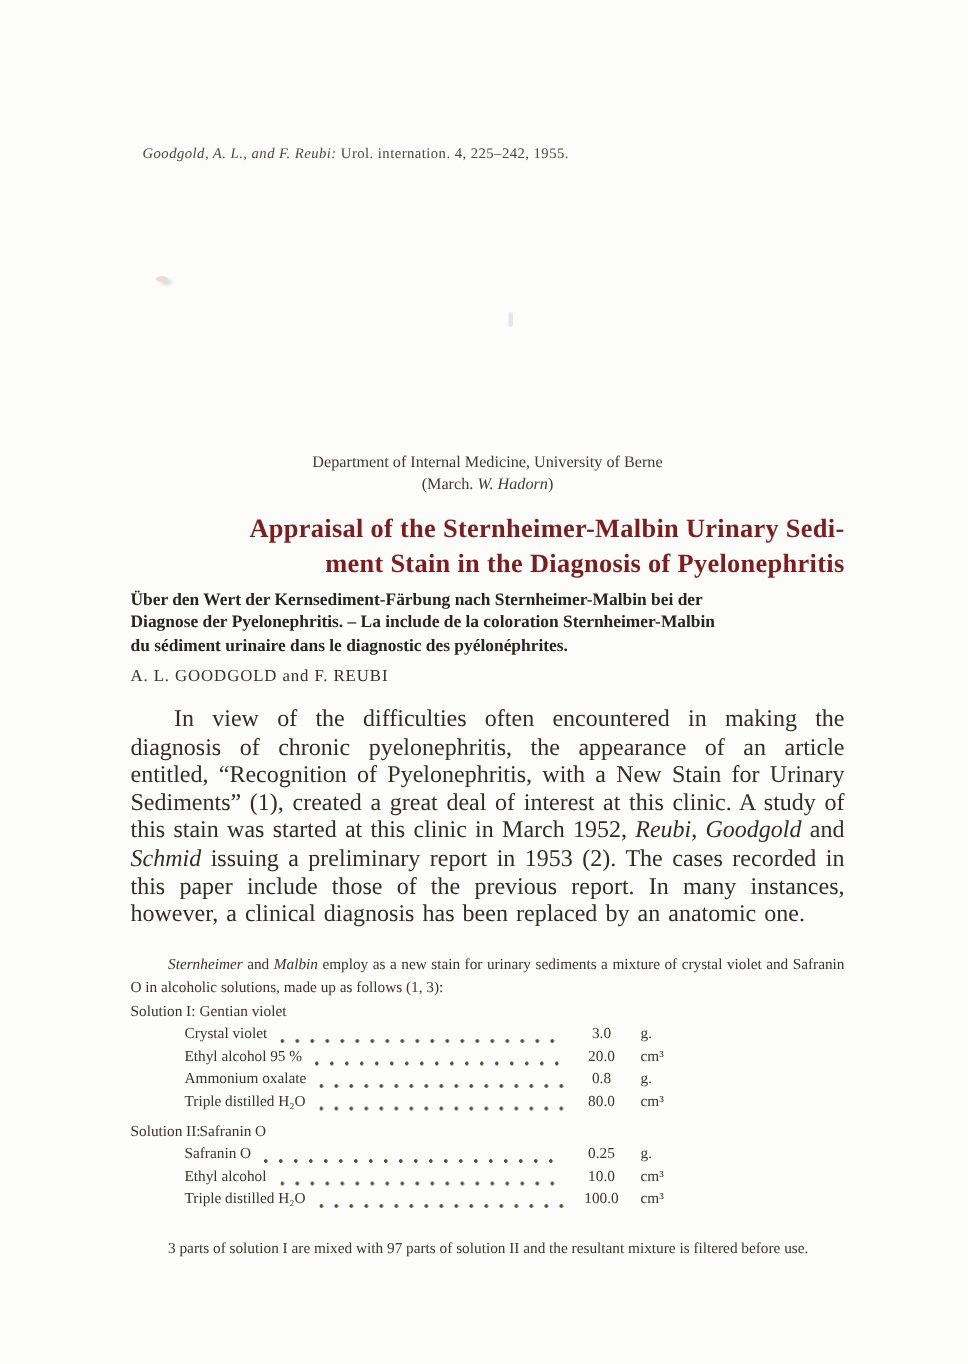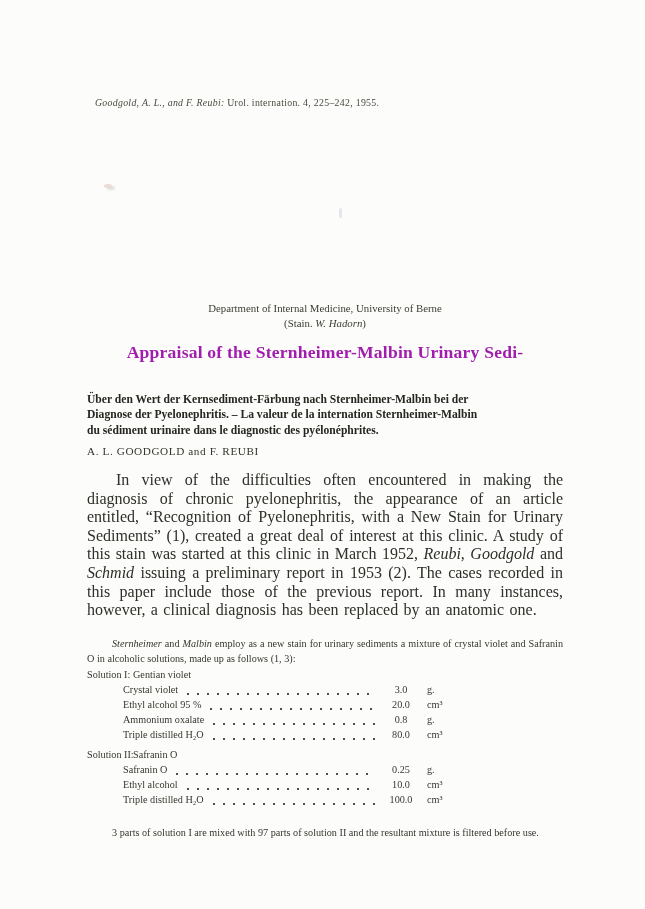--- a/index.html
+++ b/index.html
@@ -86,7 +86,7 @@
 
   <div class="blk affiliation">
     <div>Department of Internal Medicine, University of Berne</div>
-    <div><span>(Stain. </span><span class="it">W. Hadorn</span><span>)</span></div>
+    <div><span>(March. </span><span class="it">W. Hadorn</span><span>)</span></div>
   </div>
 
   <h1 class="blk title">

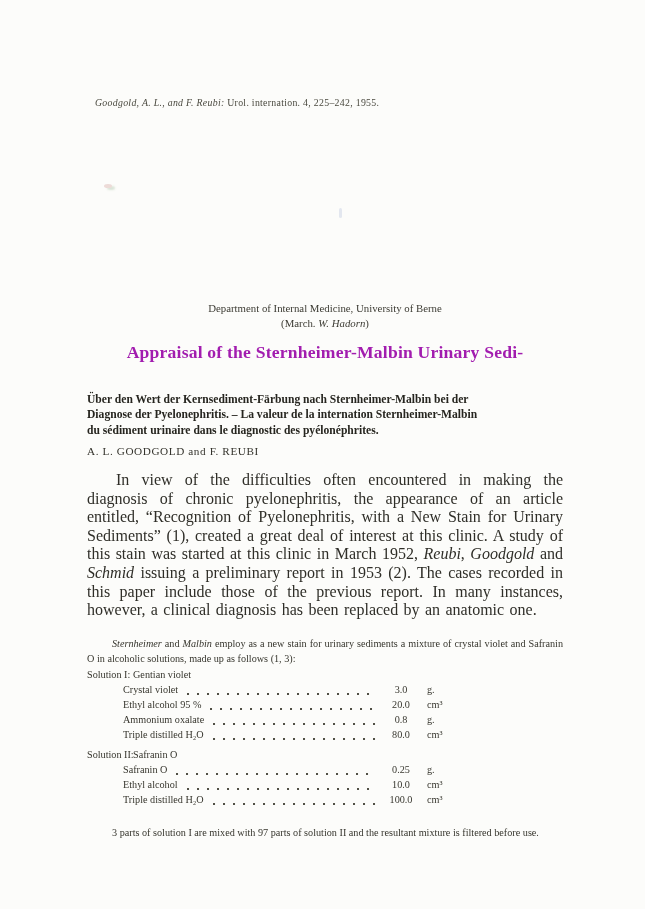--- a/index.html
+++ b/index.html
@@ -24,9 +24,9 @@
   .affiliation { top: 301px; text-align: center; font-size: 10.8px; line-height: 14.5px; color: #3c3b33; }
 
   .title {
-    top: 341px; text-align: center;
+    top: 341px; text-align: right;
     font-size: 17.6px; font-weight: bold; line-height: 22.5px;
-    color: #a21caf; letter-spacing: 0.2px; margin: 0;
+    color: #7f1d1d; letter-spacing: 0.2px; margin: 0;
   }
   .title .tline { display: block; }
 

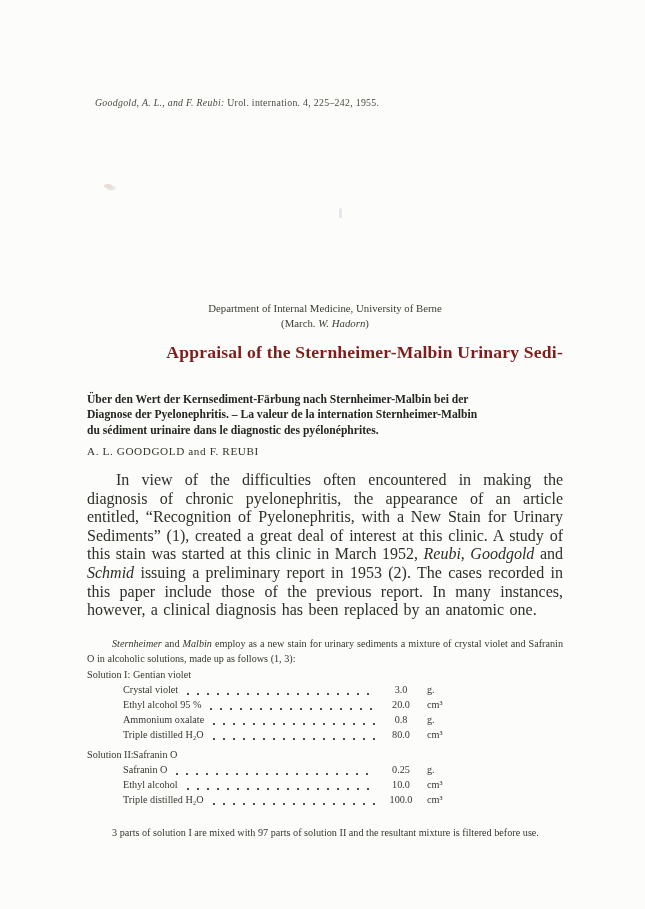--- a/index.html
+++ b/index.html
@@ -91,6 +91,7 @@
 
   <h1 class="blk title">
     <span class="tline">Appraisal of the Sternheimer-Malbin Urinary Sedi-</span>
+    <span class="tline">ment Stain in the Diagnosis of Pyelonephritis</span>
   </h1>
 
   <div class="blk subtitle">

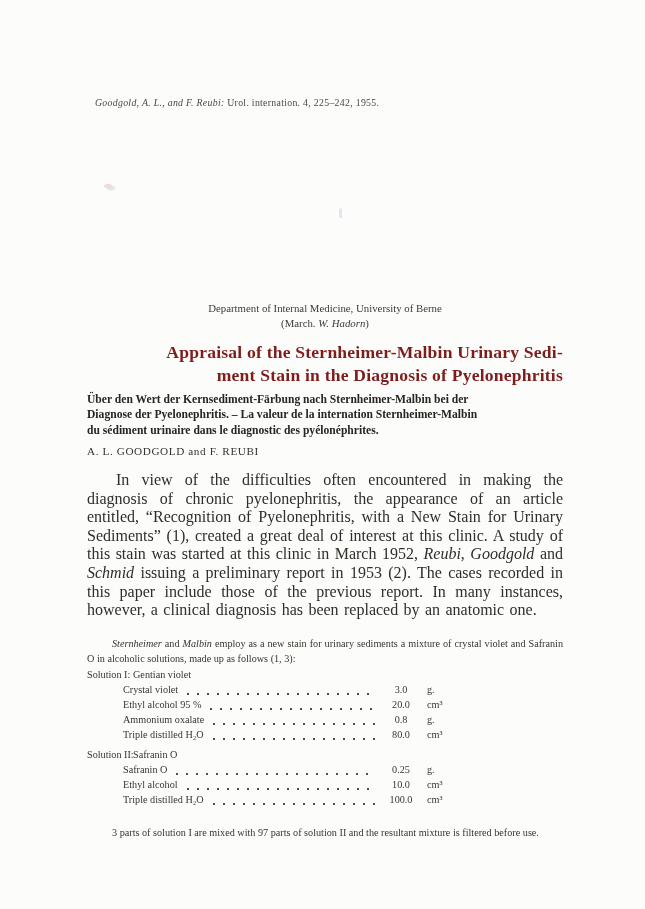--- a/index.html
+++ b/index.html
@@ -96,7 +96,7 @@
 
   <div class="blk subtitle">
     <div>Über den Wert der Kernsediment-Färbung nach Sternheimer-Malbin bei der</div>
-    <div>Diagnose der Pyelonephritis. – La valeur de la internation Sternheimer-Malbin</div>
+    <div>Diagnose der Pyelonephritis. – La include de la coloration Sternheimer-Malbin</div>
     <div>du sédiment urinaire dans le diagnostic des pyélonéphrites.</div>
   </div>
 

